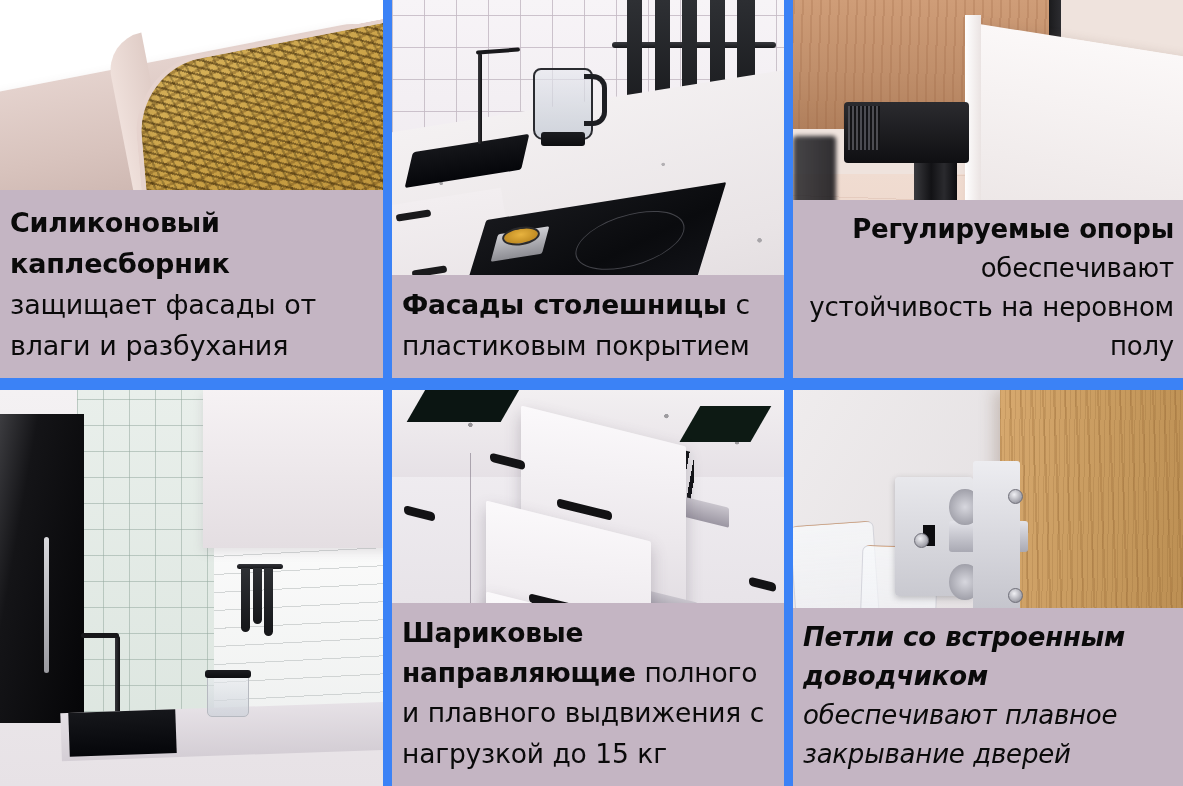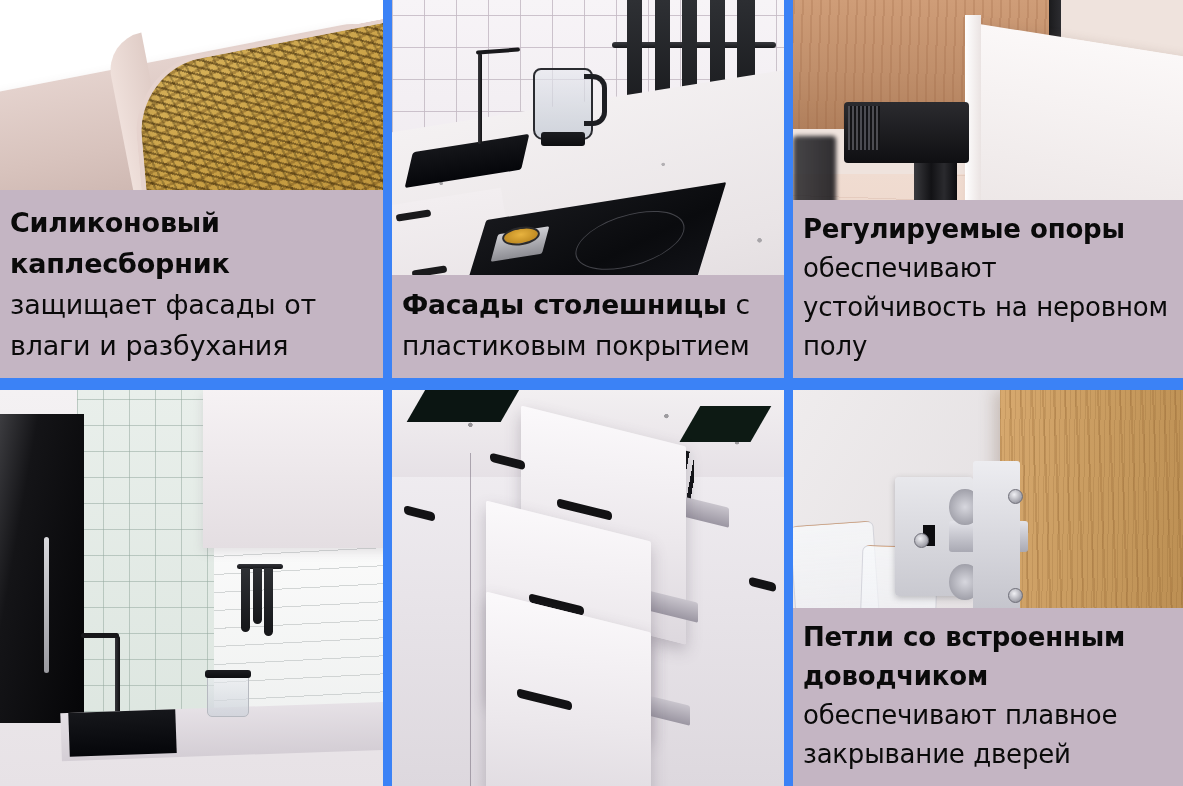--- a/index.html
+++ b/index.html
@@ -44,7 +44,7 @@
   .caption b{font-weight:700;}
   .c1 .caption{padding-top:12px;}
   .c2 .caption{font-size:26.5px;}
-  .c3 .caption{font-size:26px;line-height:1.5;}
+  .c3 .caption{font-size:26px;line-height:1.5;text-align:right;}
   .c4 .caption{font-size:26.5px;}
   .c5 .caption{font-size:26.5px;}
   .c6 .caption{font-size:26px;line-height:1.5;}

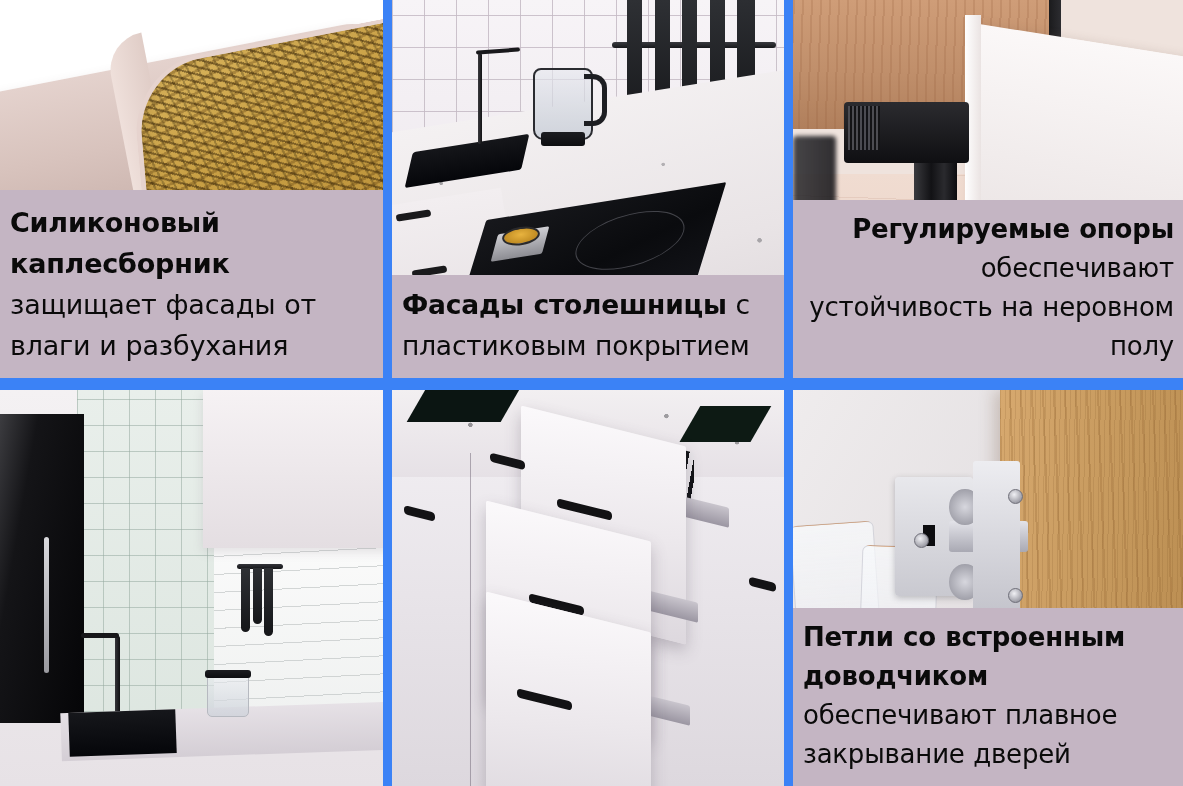--- a/index.html
+++ b/index.html
@@ -592,6 +592,9 @@
       <div class="dh dh3 layer"></div>
       <div class="dhr layer"></div>
     </div>
+    <div class="caption">
+      <b>Шариковые направляющие</b><span> полного и плавного выдвижения с нагрузкой до 15 кг</span>
+    </div>
   </div>
 
   <div class="cell c6">

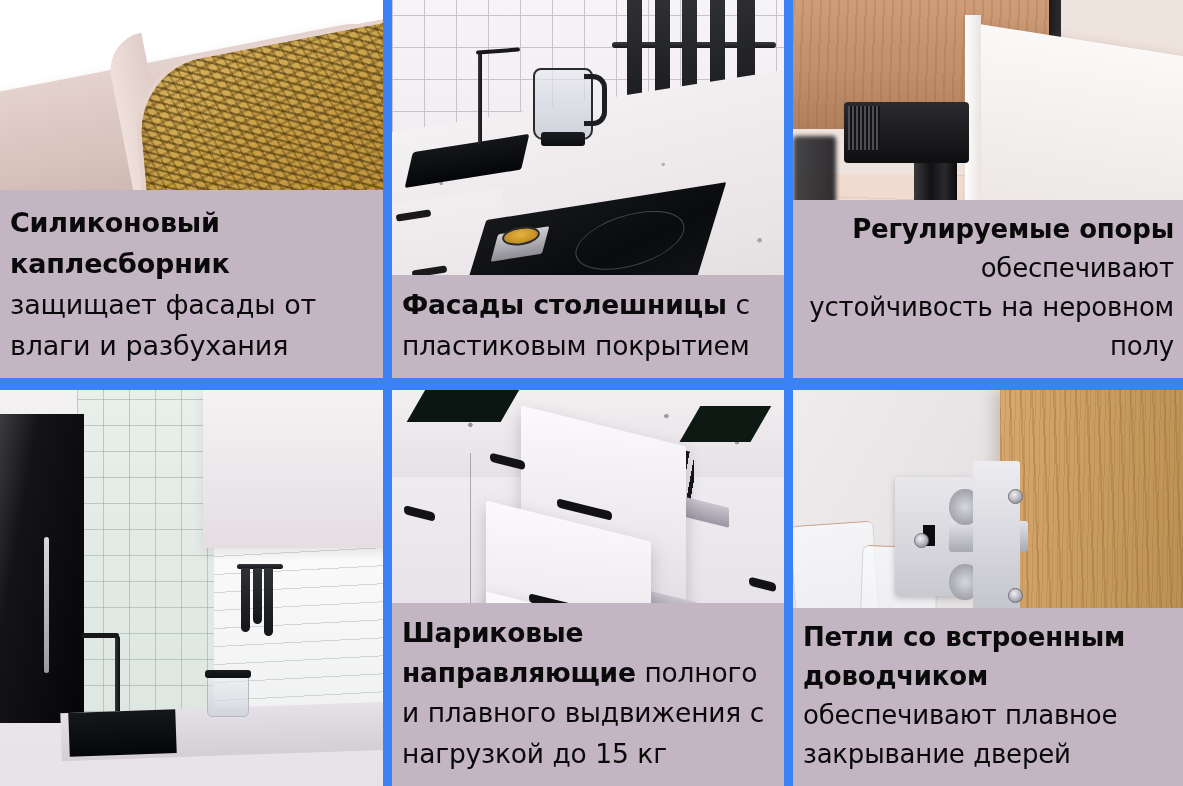--- a/index.html
+++ b/index.html
@@ -47,7 +47,7 @@
   .c3 .caption{font-size:26px;line-height:1.5;text-align:right;}
   .c4 .caption{font-size:26.5px;}
   .c5 .caption{font-size:26.5px;}
-  .c6 .caption{font-size:26px;line-height:1.5;}
+  .c6 .caption{font-size:26px;line-height:1.5;font-style:italic;}
 
   
   .layer{position:absolute;}

